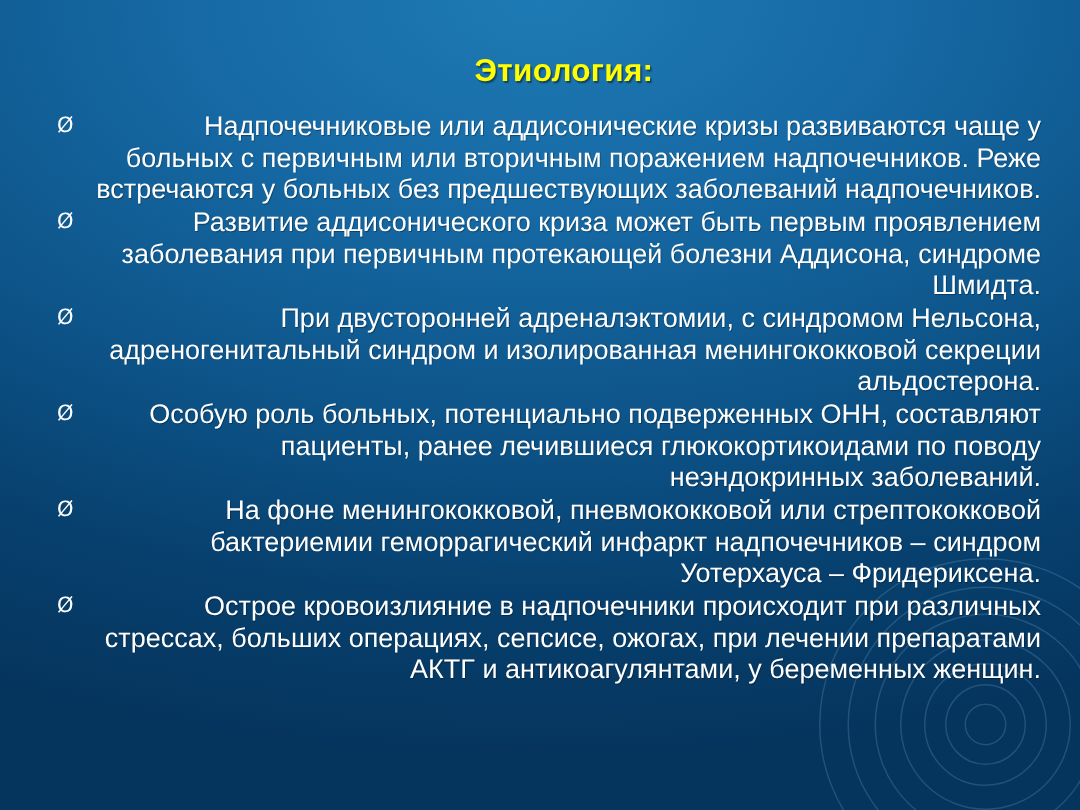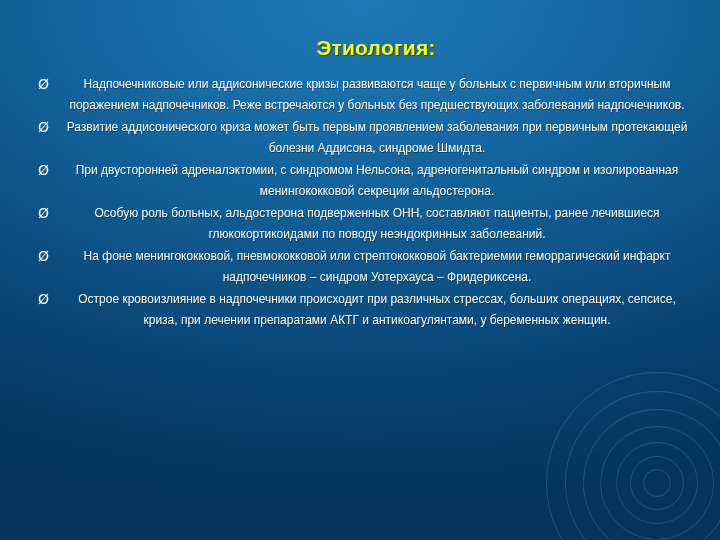--- a/index.html
+++ b/index.html
@@ -84,9 +84,9 @@
   .btext {
     flex: 1 1 auto;
     color: #ffffff;
-    font-size: 12px;
+    font-size: 18px;
     line-height: 21px;
-    text-align: center;
+    text-align: right;
     text-shadow: 0.5px 0.5px 0.5px rgba(0,0,0,0.35);
   }
 </style>

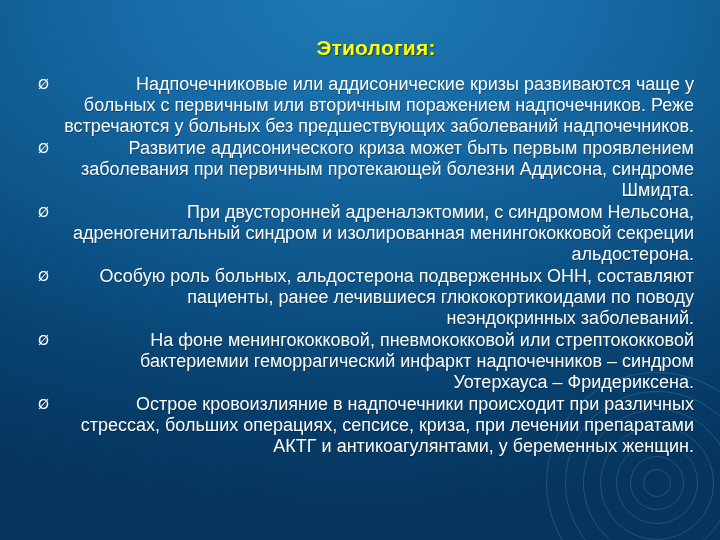--- a/index.html
+++ b/index.html
@@ -126,7 +126,7 @@
 
     <div class="bullet-row">
       <span class="marker">Ø</span>
-      <span class="btext">Особую роль больных, альдостерона подверженных ОНН, составляют пациенты, ранее лечившиеся глюкокортикоидами по поводу неэндокринных заболеваний.</span>
+      <span class="btext">Особую роль больных, потенциально подверженных ОНН, составляют пациенты, ранее лечившиеся глюкокортикоидами по поводу неэндокринных заболеваний.</span>
     </div>
 
     <div class="bullet-row">

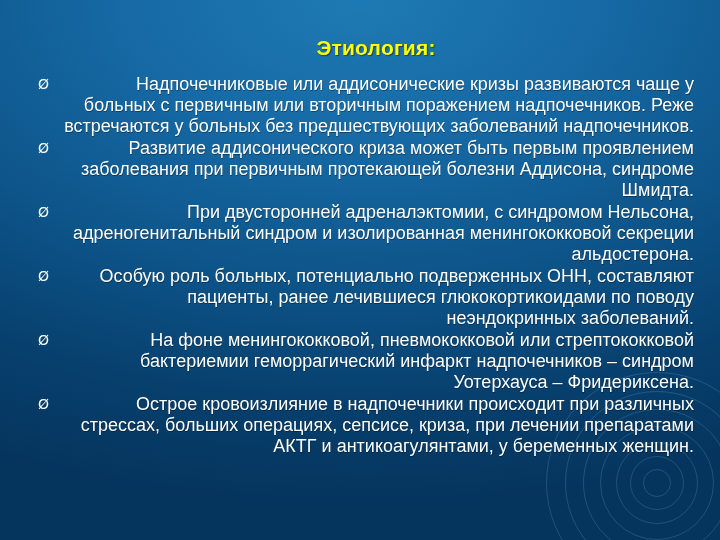--- a/index.html
+++ b/index.html
@@ -136,7 +136,7 @@
 
     <div class="bullet-row">
       <span class="marker">Ø</span>
-      <span class="btext">Острое кровоизлияние в надпочечники происходит при различных стрессах, больших операциях, сепсисе, криза, при лечении препаратами АКТГ и антикоагулянтами, у беременных женщин.</span>
+      <span class="btext">Острое кровоизлияние в надпочечники происходит при различных стрессах, больших операциях, сепсисе, ожогах, при лечении препаратами АКТГ и антикоагулянтами, у беременных женщин.</span>
     </div>
 
   </div>

